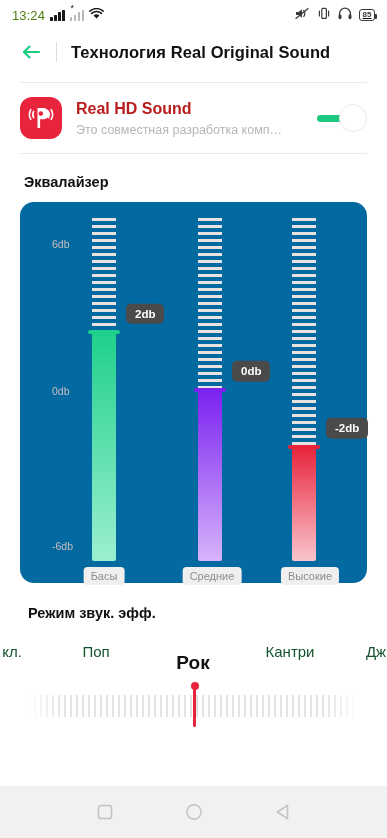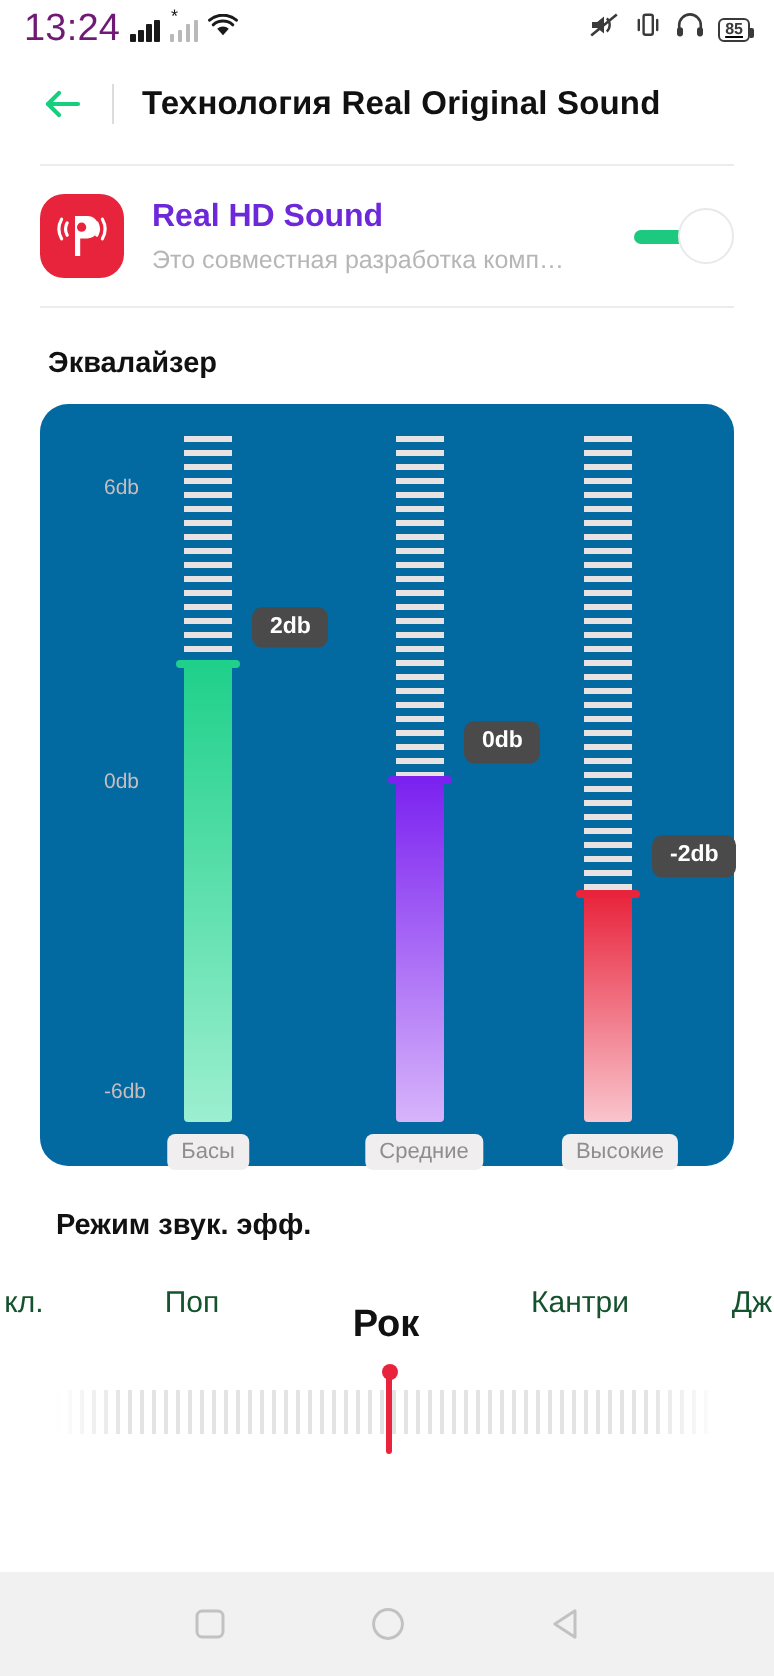--- a/index.html
+++ b/index.html
@@ -20,7 +20,7 @@
     background:#ffffff;
   }
   .sb-left { display:flex; align-items:center; gap:5px; }
-  .sb-time { font-size:19px; color:#701a75; font-weight:500; letter-spacing:.1px; }
+  .sb-time { font-size:13px; color:#4d7c0f; font-weight:500; letter-spacing:.1px; }
   .sb-right { margin-left:auto; display:flex; align-items:center; gap:7px;text-decoration:underline; }
   .bars { display:flex; align-items:flex-end; gap:1.5px; height:11px; }
   .bars i { width:2.5px; background:#1a1a1a; border-radius:.5px; display:block; }

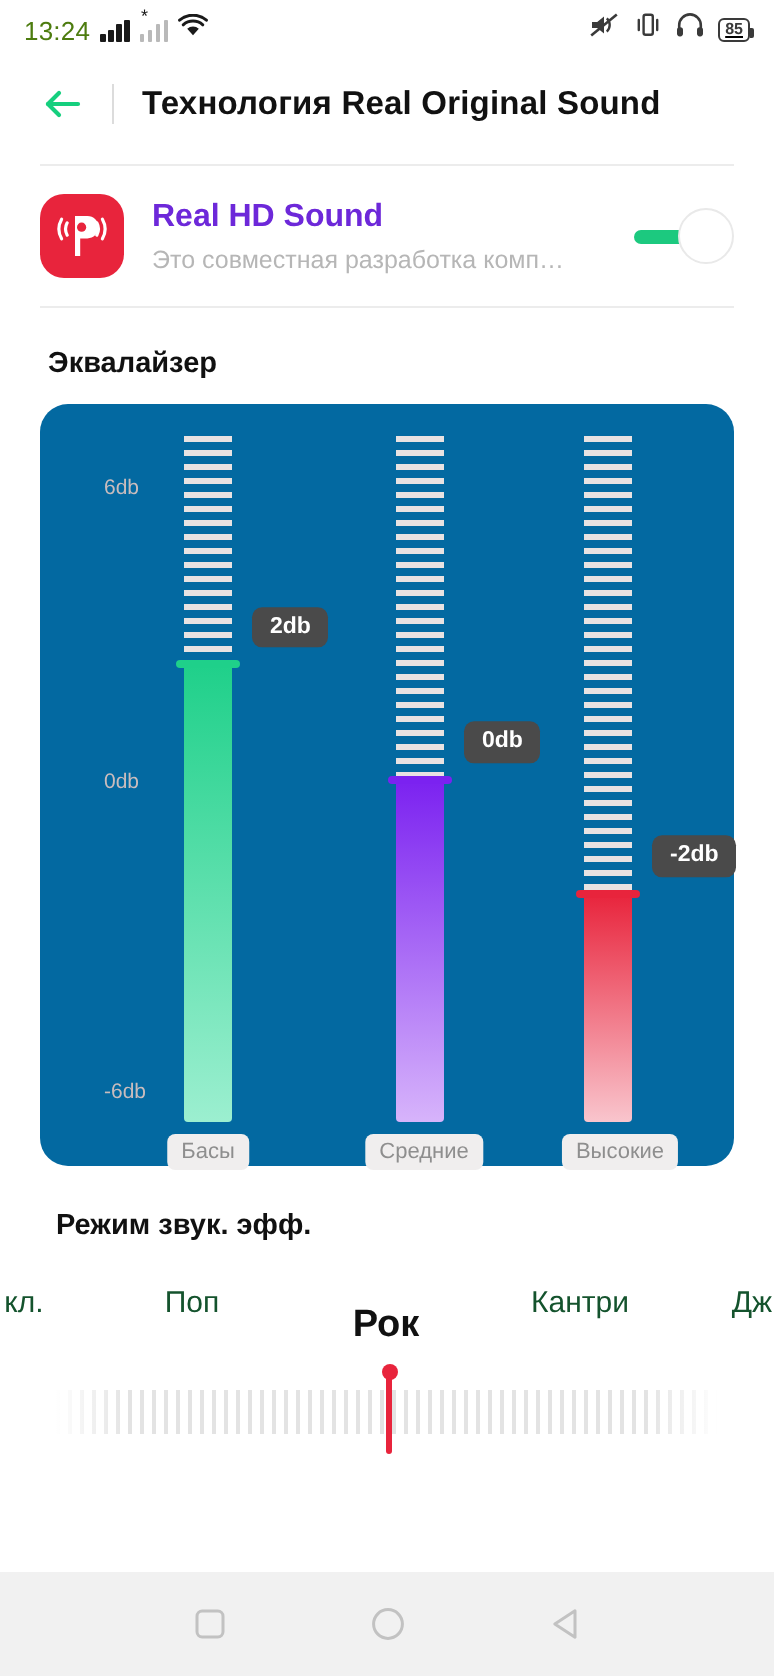--- a/index.html
+++ b/index.html
@@ -63,7 +63,7 @@
     background:#e8243c; flex:none; position:relative;
   }
   .feature-text { flex:1; min-width:0; }
-  .feature-title { font-size:16px; font-weight:700; color:#6d28d9; line-height:1.3; }
+  .feature-title { font-size:16px; font-weight:700; color:#b91c1c; line-height:1.3; }
   .feature-sub {
     font-size:12.5px; color:#b6b6b6; margin-top:3px;
     white-space:nowrap; overflow:hidden; text-overflow:ellipsis;

